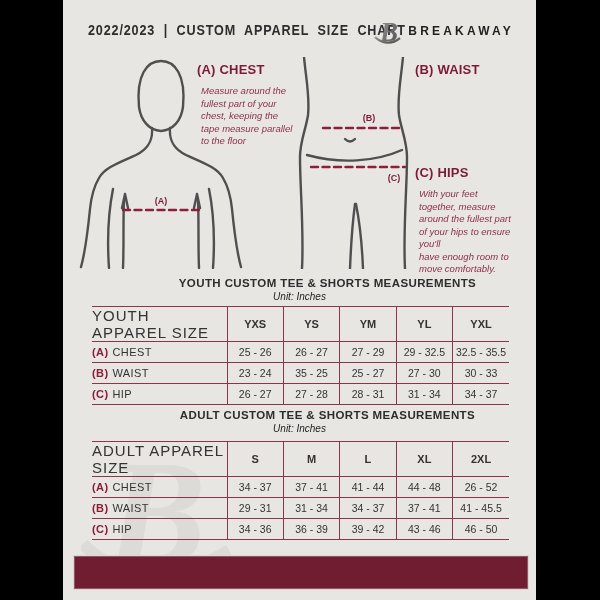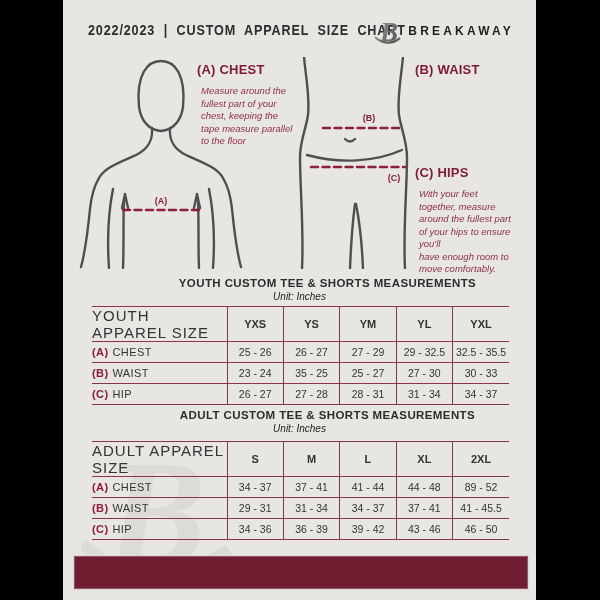--- a/index.html
+++ b/index.html
@@ -191,7 +191,7 @@
         <td class="val">37 - 41</td>
         <td class="val">41 - 44</td>
         <td class="val">44 - 48</td>
-        <td class="val">89 - 52</td>
+        <td class="val">26 - 52</td>
       </tr>
       <tr>
         <td class="row-lbl"><span class="ltr">(B)</span><span>WAIST</span></td>

